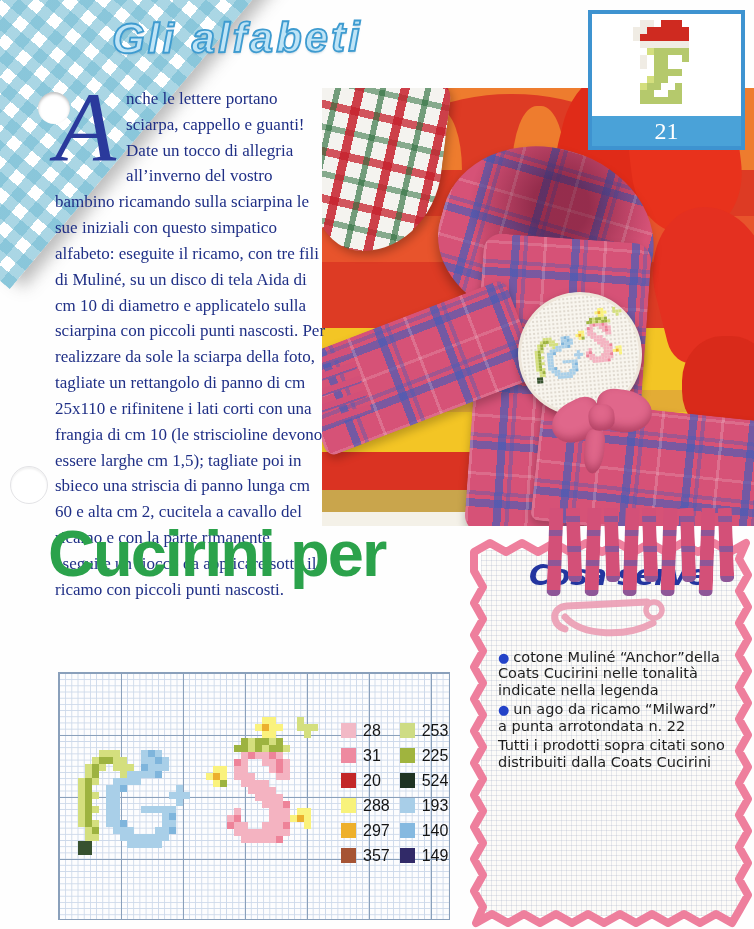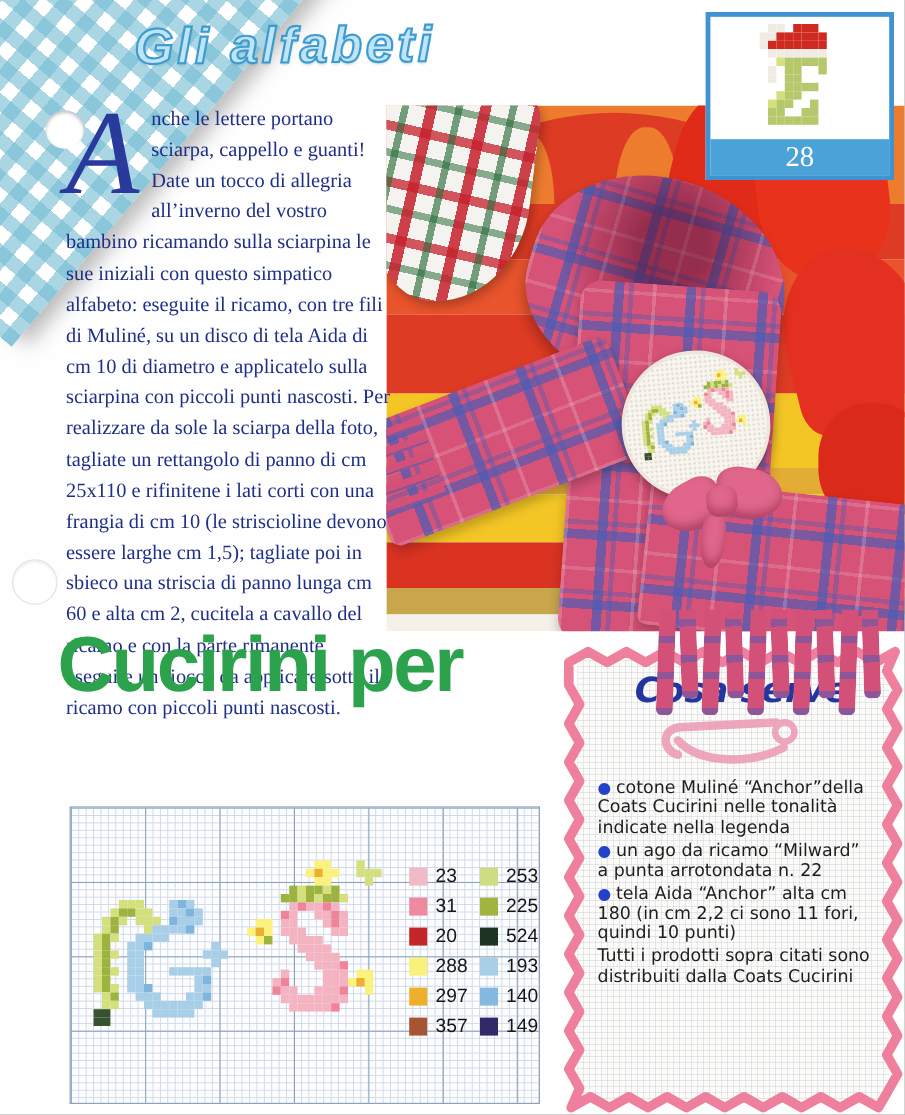--- a/index.html
+++ b/index.html
@@ -492,7 +492,7 @@
         <div class="px" style="left: 42px; top: 77px; width: 7px; height: 7px; background: rgb(181, 201, 108);"></div>
         <div class="px" style="left: 49px; top: 77px; width: 7px; height: 7px; background: rgb(181, 201, 108);"></div>
       </div>
-    <div class="badge-bar">28</div>
+    <div class="badge-bar">21</div>
   </div>
 
   <div class="article">

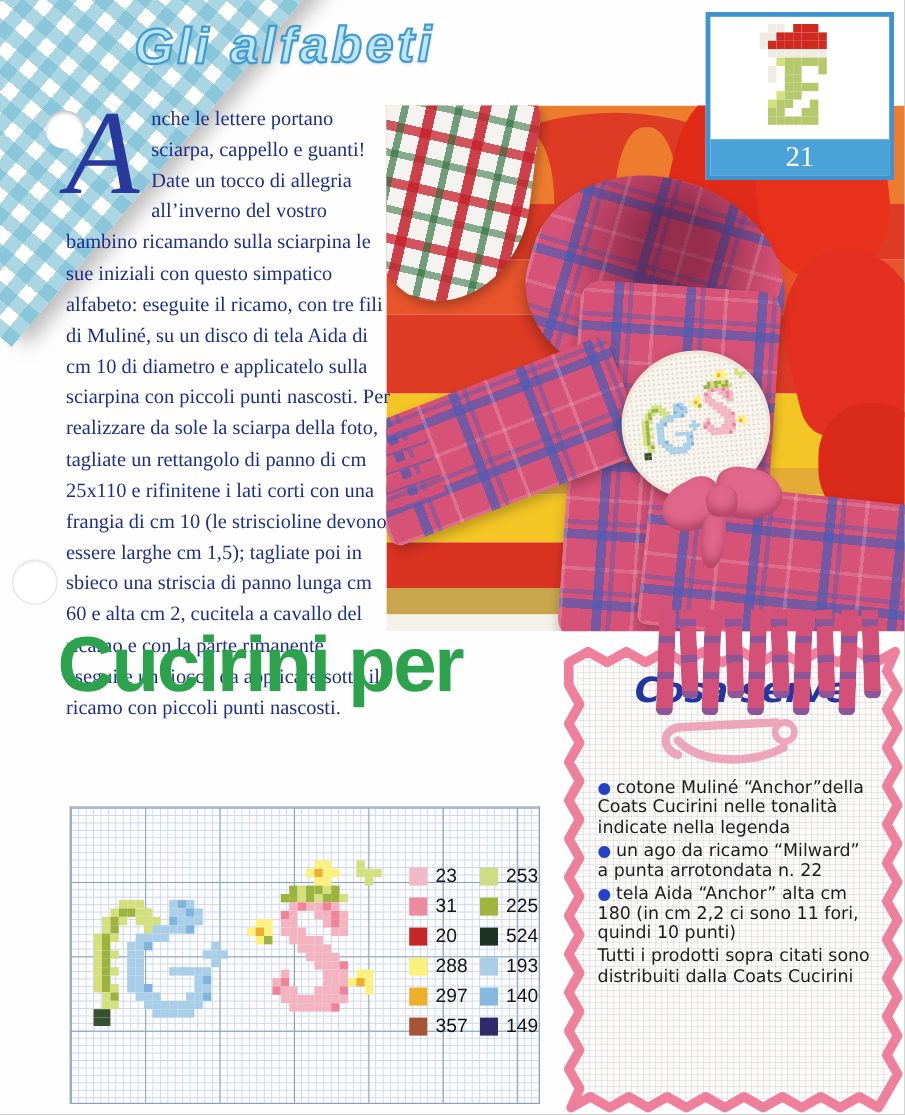--- a/index.html
+++ b/index.html
@@ -729,7 +729,7 @@
       <div class="lcol">
           <div class="lrow">
             <span class="sw" style="background: rgb(242, 185, 198);"></span>
-            <span>23</span>
+            <span>28</span>
           </div>
           <div class="lrow">
             <span class="sw" style="background: rgb(238, 138, 160);"></span>

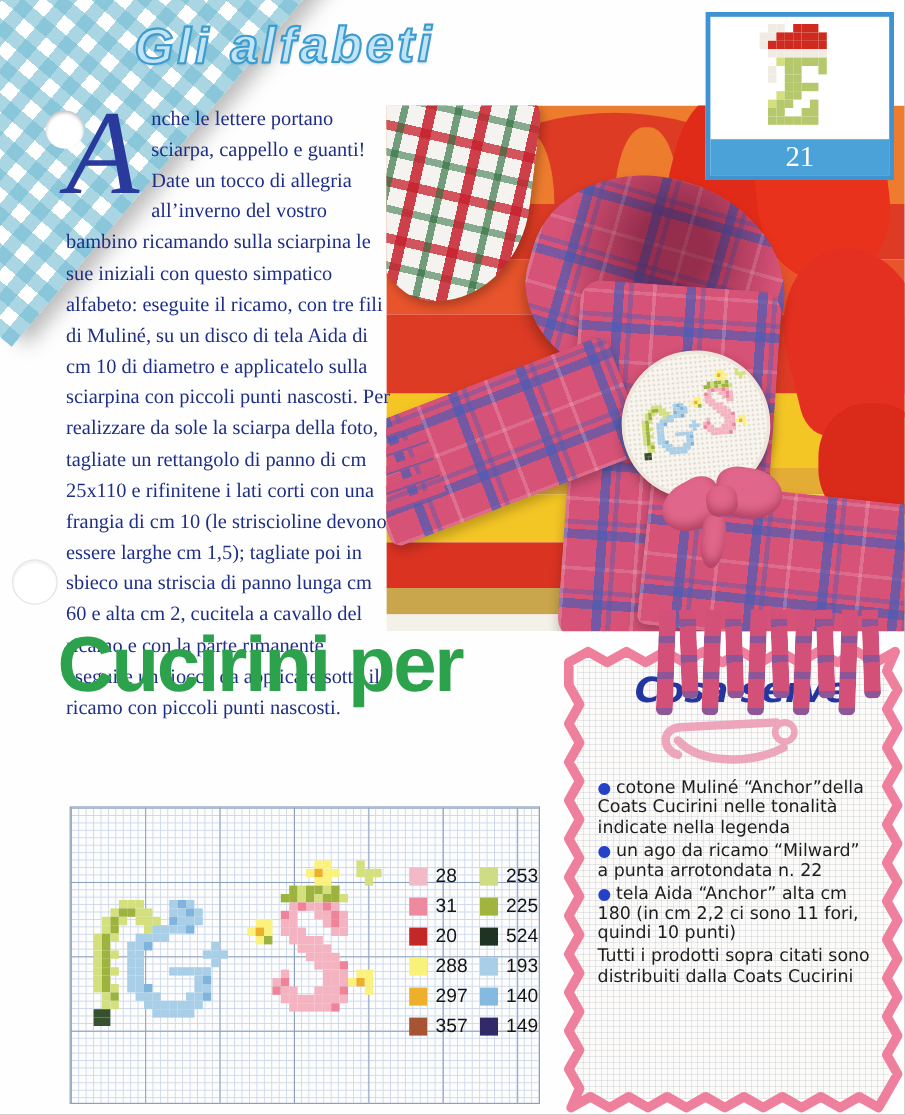--- a/index.html
+++ b/index.html
@@ -798,7 +798,6 @@
       <div>
           <div class="need-item"><span class="bullet">●</span><span>cotone Muliné “Anchor”della Coats Cucirini nelle tonalità indicate nella legenda</span></div>
           <div class="need-item"><span class="bullet">●</span><span>un ago da ricamo “Milward” a punta arrotondata n. 22</span></div>
-          <div class="need-item"><span class="bullet">●</span><span>tela Aida “Anchor” alta cm 180 (in cm 2,2 ci sono 11 fori, quindi 10 punti)</span></div>
         </div>
       <div class="needs-note">Tutti i prodotti sopra citati sono distribuiti dalla Coats Cucirini</div>
     </div>

